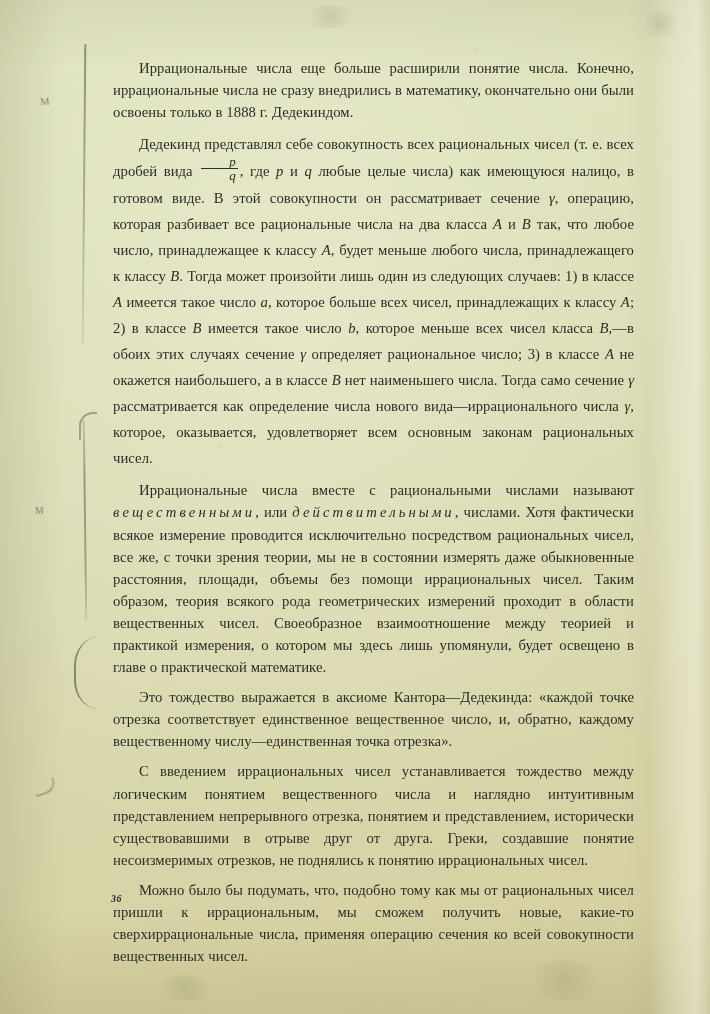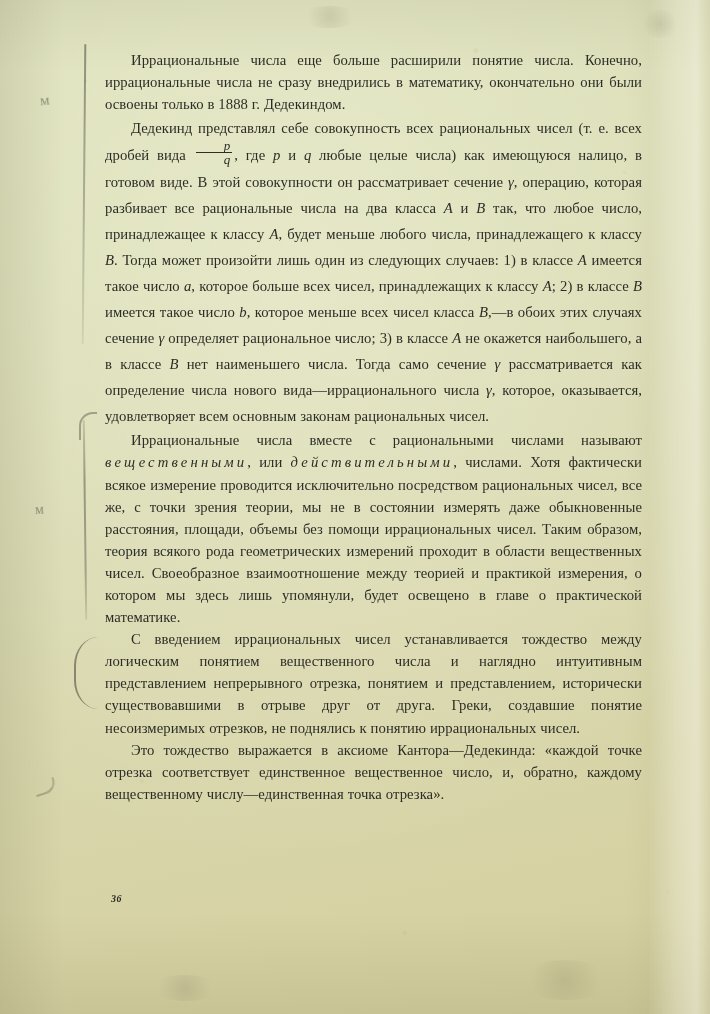--- a/index.html
+++ b/index.html
@@ -68,7 +68,7 @@
   }
 
   p.para {
-    margin: 0;
+    margin: 8px;
     text-align: justify;
     text-justify: inter-word;
     font-size: 14.7px;

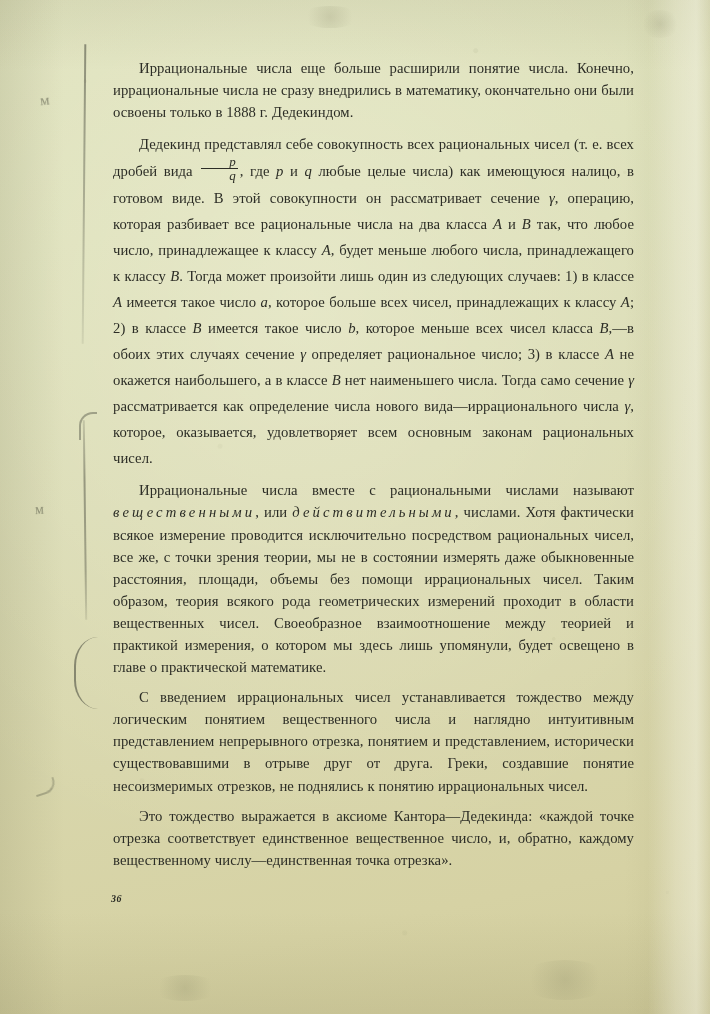--- a/index.html
+++ b/index.html
@@ -232,10 +232,10 @@
 
     <p class="para"><span>Иррациональные числа вместе с рациональными числами называют </span><span class="sp">вещественными</span><span>, или </span><span class="sp">действительными</span><span>, числами. Хотя фактически всякое измерение проводится исключительно посредством рациональных чисел, все же, с точки зрения теории, мы не в состоянии измерять даже обыкновенные расстояния, площади, объемы без помощи иррациональных чисел. Таким образом, теория всякого рода геометрических измерений проходит в области вещественных чисел. Своеобразное взаимоотношение между теорией и практикой измерения, о котором мы здесь лишь упомянули, будет освещено в главе о практической математике.</span></p>
 
+    <p class="para">Это тождество выражается в аксиоме Кантора—Дедекинда: «каждой точке отрезка соответствует единственное вещественное число, и, обратно, каждому вещественному числу—единственная точка отрезка».</p>
+
     <p class="para">С введением иррациональных чисел устанавливается тождество между логическим понятием вещественного числа и наглядно интуитивным представлением непрерывного отрезка, понятием и представлением, исторически существовавшими в отрыве друг от друга. Греки, создавшие понятие несоизмеримых отрезков, не поднялись к понятию иррациональных чисел.</p>
 
-    <p class="para">Это тождество выражается в аксиоме Кантора—Дедекинда: «каждой точке отрезка соответствует единственное вещественное число, и, обратно, каждому вещественному числу—единственная точка отрезка».</p>
-
 
   </div>
 

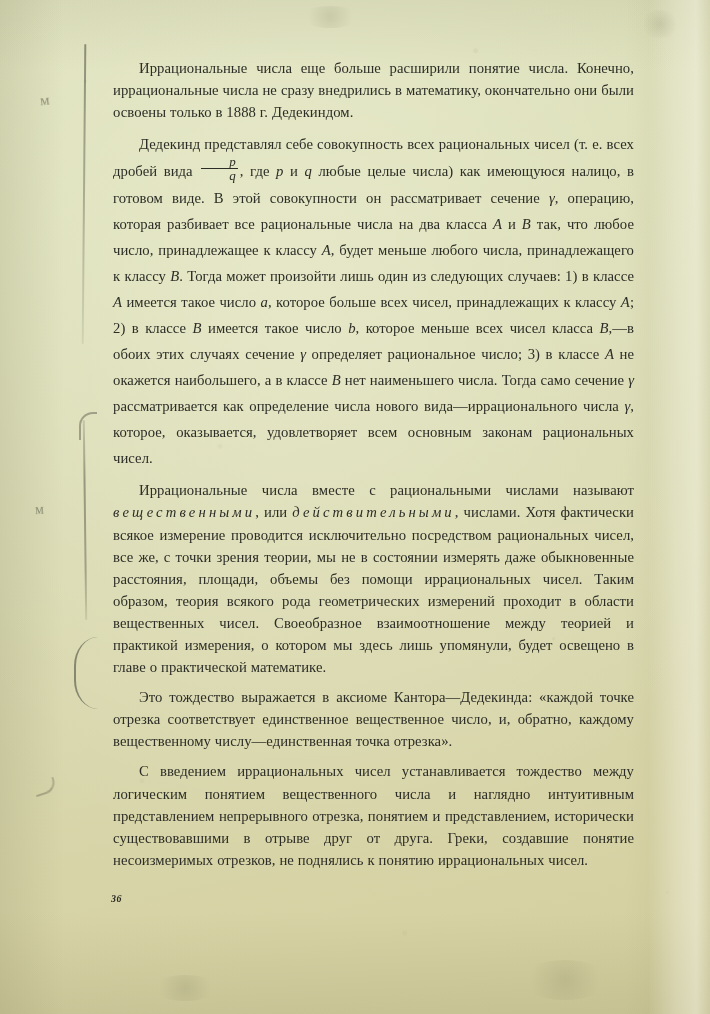--- a/index.html
+++ b/index.html
@@ -236,6 +236,7 @@
 
     <p class="para">С введением иррациональных чисел устанавливается тождество между логическим понятием вещественного числа и наглядно интуитивным представлением непрерывного отрезка, понятием и представлением, исторически существовавшими в отрыве друг от друга. Греки, создавшие понятие несоизмеримых отрезков, не поднялись к понятию иррациональных чисел.</p>
 
+    <p class="para">Можно было бы подумать, что, подобно тому как мы от рациональных чисел пришли к иррациональным, мы сможем получить новые, какие-то сверхиррациональные числа, применяя операцию сечения ко всей совокупности вещественных чисел.</p>
 
   </div>
 

